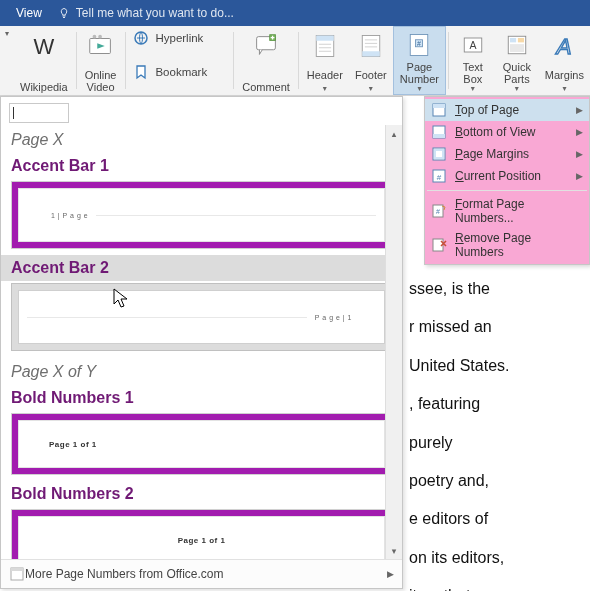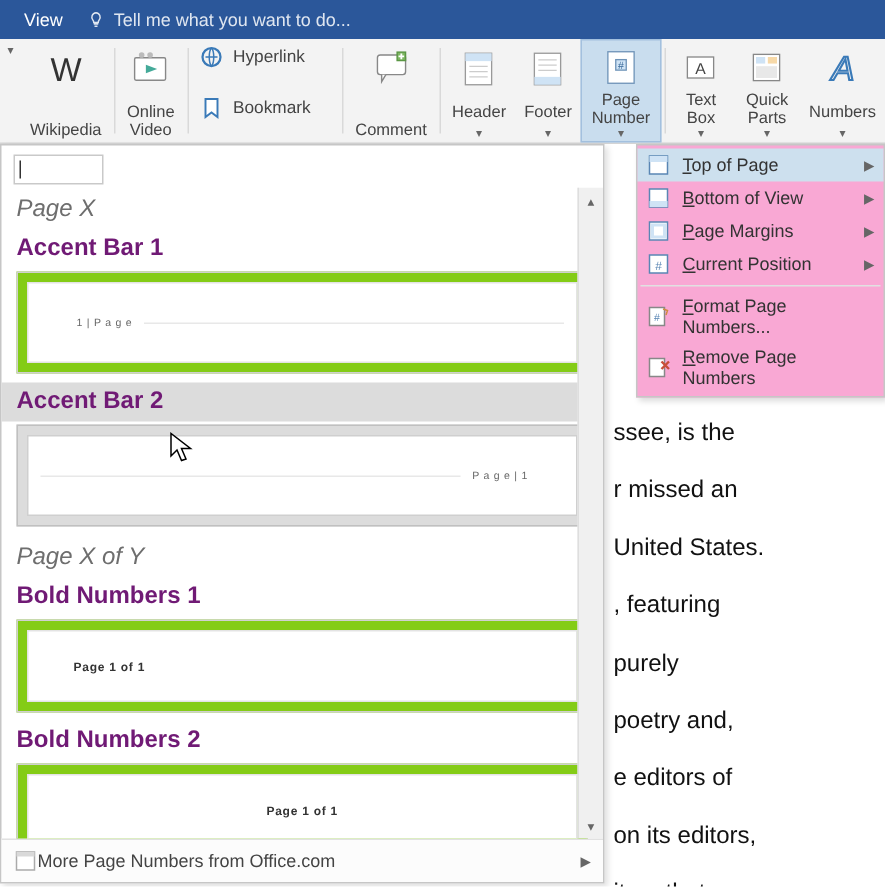--- a/index.html
+++ b/index.html
@@ -204,7 +204,7 @@
           <text x="16" y="24" text-anchor="middle" font-size="24" font-style="italic" fill="none" stroke="#3a7ab8" stroke-width="1.5">A</text>
         </svg>
       </div>
-    <div class="lbl">Numbers</div>
+    <div class="lbl">Margins</div>
     <div class="drop">▾</div>
   </div>
 </div>

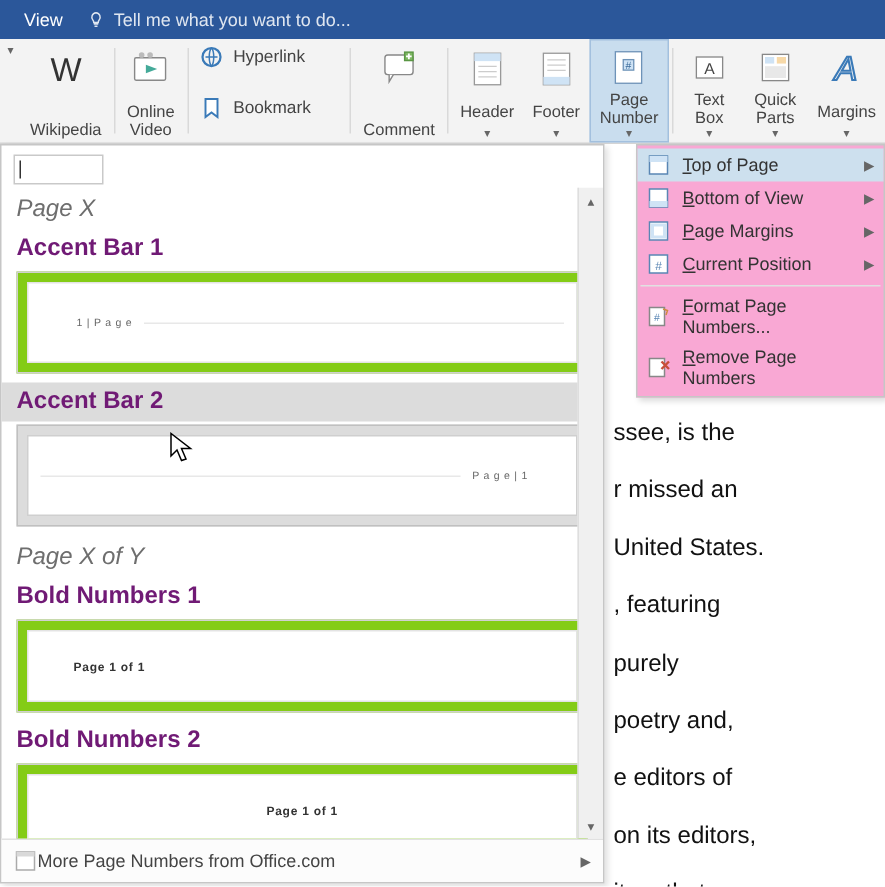--- a/index.html
+++ b/index.html
@@ -36,7 +36,7 @@
   .gallery .scroll { flex: 1; overflow: hidden; position: relative; }
   .sechead { font-size: 16px; color: #6e6e6e; padding: 6px 10px 4px; font-style: italic; }
   .cat { font-size: 16px; font-weight: 700; color: #701a75; padding: 4px 10px 4px; }
-  .thumb { margin: 2px 10px 6px; background: #84cc16; border: 1px solid #d0d0d0; padding: 6px; }
+  .thumb { margin: 2px 10px 6px; background: #a21caf; border: 1px solid #d0d0d0; padding: 6px; }
   .thumb .paper { background: #fff; border: 1px solid #e3e3e3; height: 48px; display: flex; align-items: center; font-size: 7px; color: #666; letter-spacing: .5px; }
   .thumb.tall .paper { height: 54px; }
   .thumb.sel { background: #dcdcdc; border-color: #c0c0c0; }

